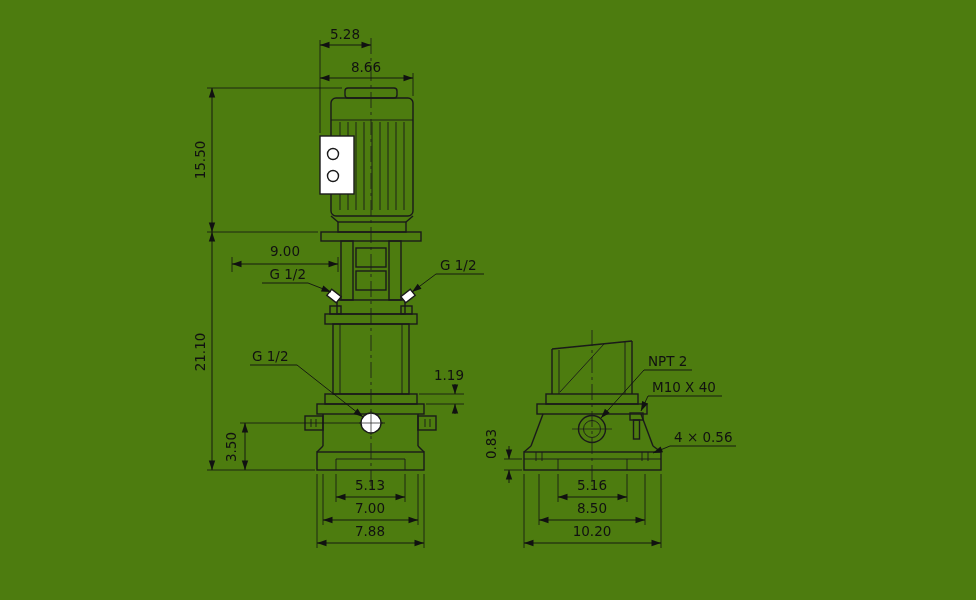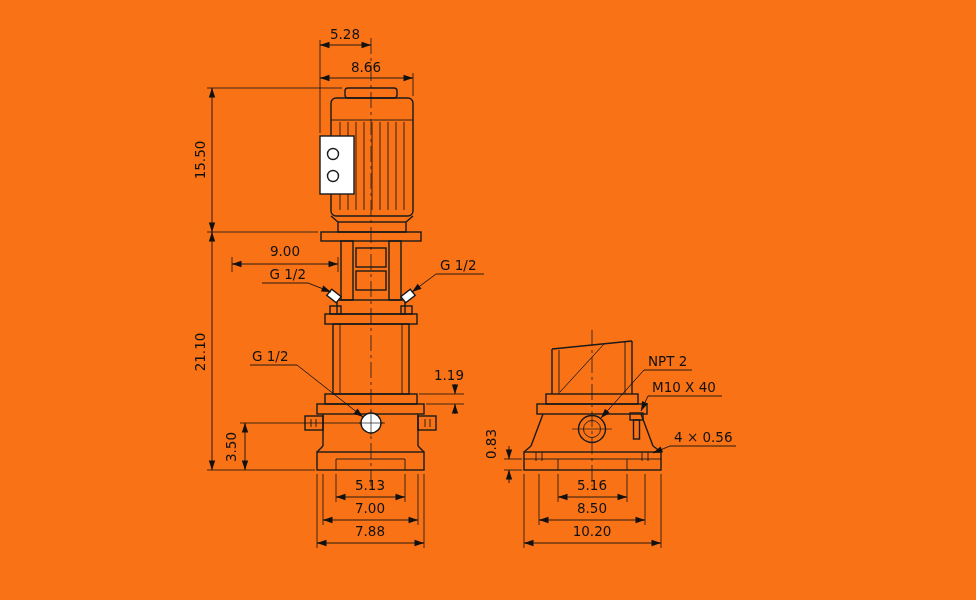--- a/index.html
+++ b/index.html
@@ -3,7 +3,7 @@
 <meta charset="utf-8">
 <style>
   html,body{margin:0;padding:0;background:#ffffff;}
-  .page{position:relative;width:976px;height:600px;background:#f97316;overflow:hidden;
+  .page{position:relative;width:976px;height:600px;background:#4d7c0f;overflow:hidden;
         font-family:"DejaVu Sans", sans-serif;}
   svg{display:block;}
   .ln  { fill:none;  stroke:#1a1a1a; stroke-width:1.4; }

